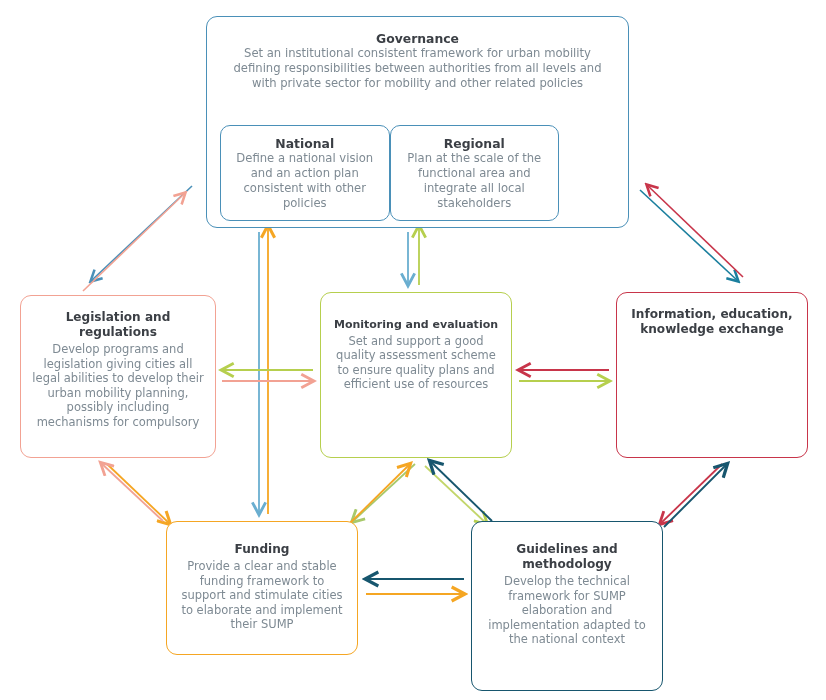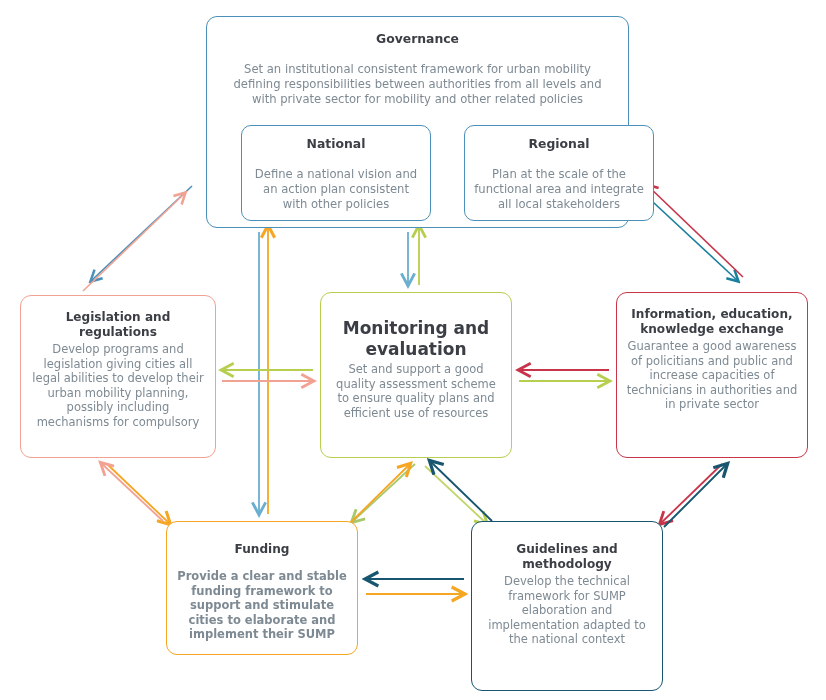--- a/index.html
+++ b/index.html
@@ -17,7 +17,7 @@
   
   #gov{left:206px;top:16px;width:423px;height:212px;border-color:#4a90b8;padding:14px 16px 0;}
   #gov .ttl{font-size:12.4px;}
-  #gov .bdy{font-size:11.6px;margin-top:16px;}
+  #gov .bdy{font-size:11.6px;margin-top:0;}
   .subrow{position:absolute;left:34px;top:108px;width:413px;display:flex;
           justify-content:space-between;}
   .sub{box-sizing:border-box;width:190px;height:96px;border:1.5px solid #4a90b8;

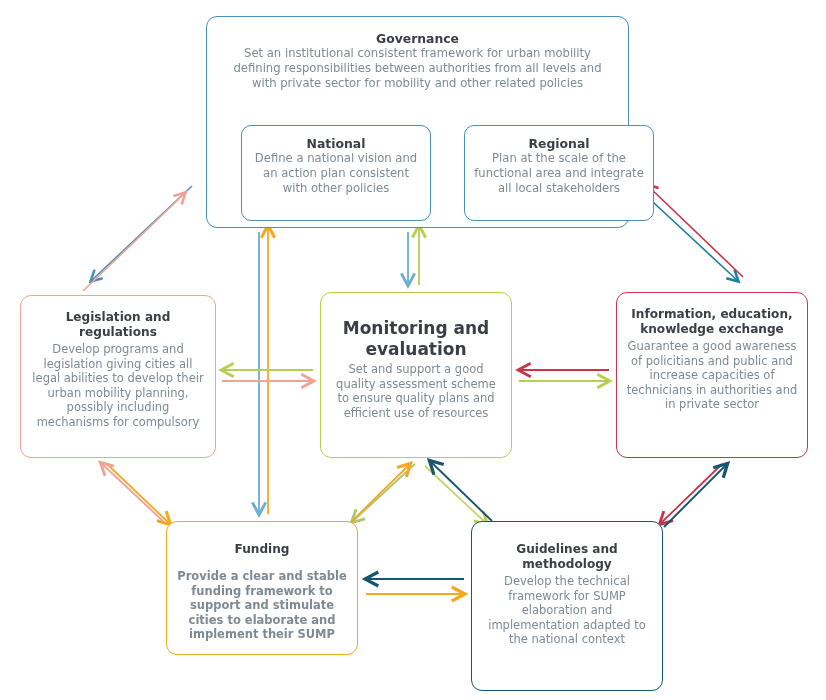--- a/index.html
+++ b/index.html
@@ -18,7 +18,7 @@
   #gov{left:206px;top:16px;width:423px;height:212px;border-color:#4a90b8;padding:14px 16px 0;}
   #gov .ttl{font-size:12.4px;}
   #gov .bdy{font-size:11.6px;margin-top:0;}
-  .subrow{position:absolute;left:34px;top:108px;width:413px;display:flex;
+  .subrow{position:absolute;left:13px;top:108px;width:339px;display:flex;
           justify-content:space-between;}
   .sub{box-sizing:border-box;width:190px;height:96px;border:1.5px solid #4a90b8;
        border-radius:10px;background:#fff;padding:10px 8px 0;text-align:center;}

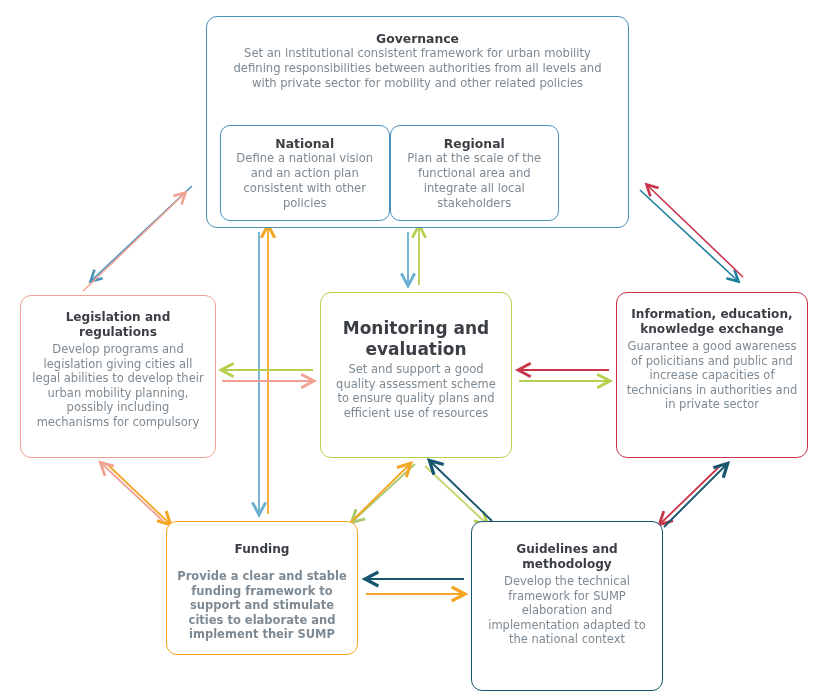--- a/index.html
+++ b/index.html
@@ -31,7 +31,7 @@
   #leg .bdy{font-size:11.5px;margin-top:2px;}
 
   #mon{left:320px;top:292px;width:192px;height:166px;border-color:#b6cf4e;padding:25px 10px 0;}
-  #mon .ttl{font-size:17px;}
+  #mon .ttl{font-size:11px;}
   #mon .bdy{font-size:11.5px;margin-top:2px;}
 
   #inf{left:616px;top:292px;width:192px;height:166px;border-color:#c8354a;padding:14px 8px 0;}

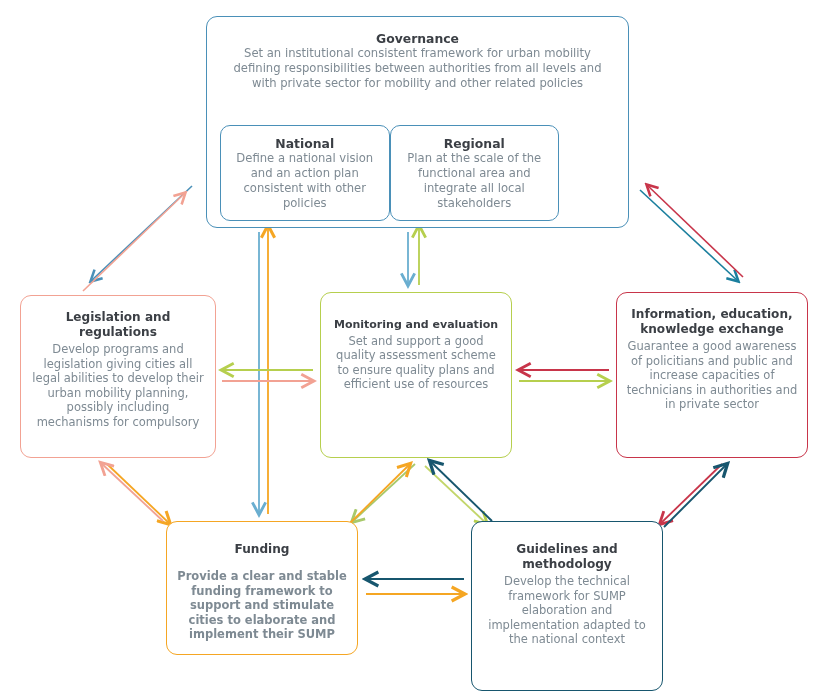--- a/index.html
+++ b/index.html
@@ -145,7 +145,6 @@
 
   <div class="box" id="inf">
     <div class="ttl">Information, education, knowledge exchange</div>
-    <div class="bdy">Guarantee a good awareness of policitians and public and increase capacities of technicians in authorities and in private sector</div>
   </div>
 
   <div class="box" id="fun">

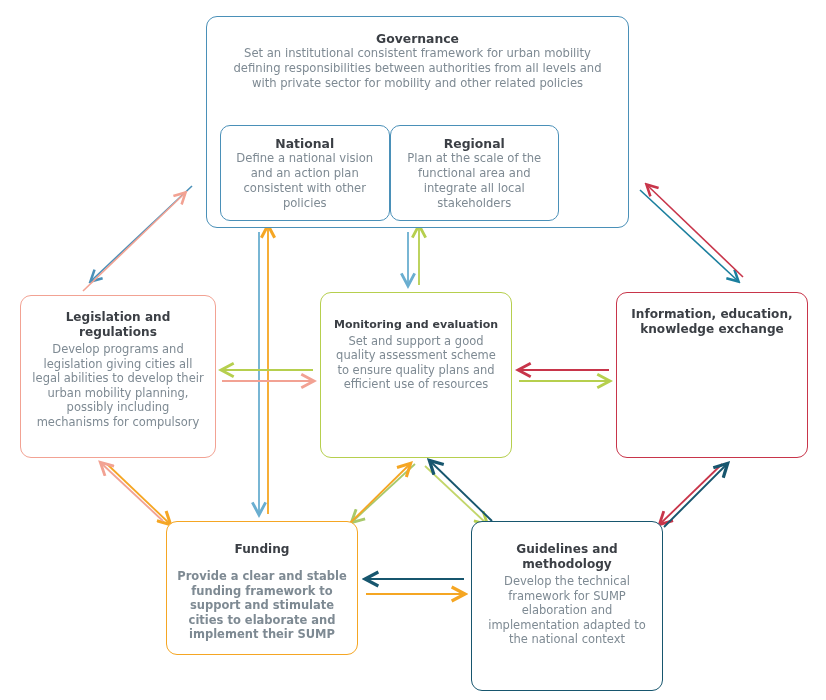--- a/index.html
+++ b/index.html
@@ -41,7 +41,7 @@
   
   #fun{left:166px;top:521px;width:192px;height:134px;border-color:#f5a623;padding:20px 10px 14px;}
   #fun .ttl{font-size:12.1px;}
-  #fun .bdy{font-size:11.5px;margin-top:12px;font-weight:bold;}
+  #fun .bdy{font-size:11.5px;margin-top:2px;}
 
   #gui{left:471px;top:521px;width:192px;height:170px;border-color:#17566e;border-width:1.9px;
        padding:20px 8px 0;}

